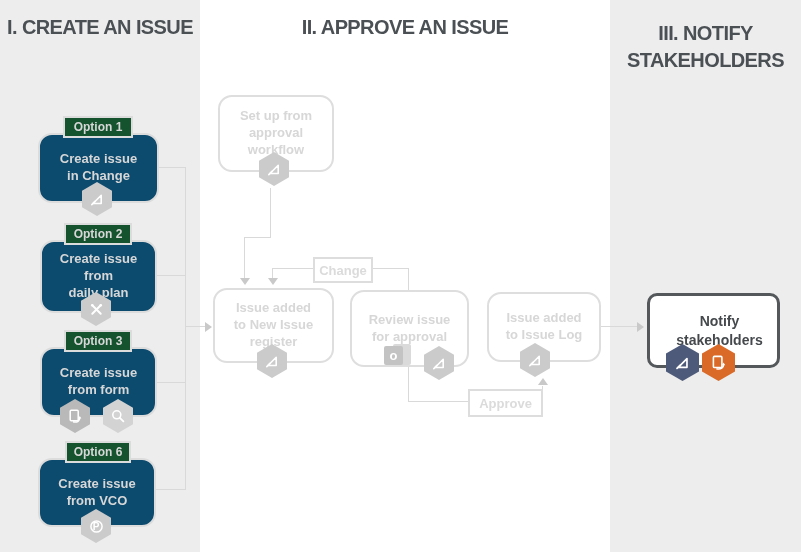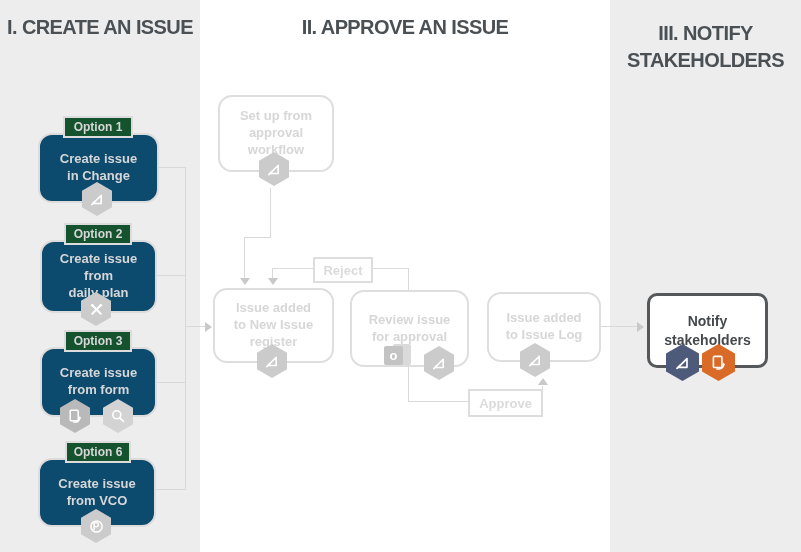--- a/index.html
+++ b/index.html
@@ -94,7 +94,7 @@
   <div class="line" style="left:597px;top:326px;width:42px;height:1px;"></div>
   <div class="arrow right" style="left:637px;top:322px;"></div>
 
-  <div class="edge-label" style="left:313px;top:257px;width:56px;height:22px;">Reject</div>
+  <div class="edge-label" style="left:313px;top:257px;width:56px;height:22px;">Change</div>
   <div class="edge-label" style="left:468px;top:389px;width:71px;height:24px;">Approve</div>
 
   <div class="node" style="left:38px;top:133px;width:117px;height:66px;">

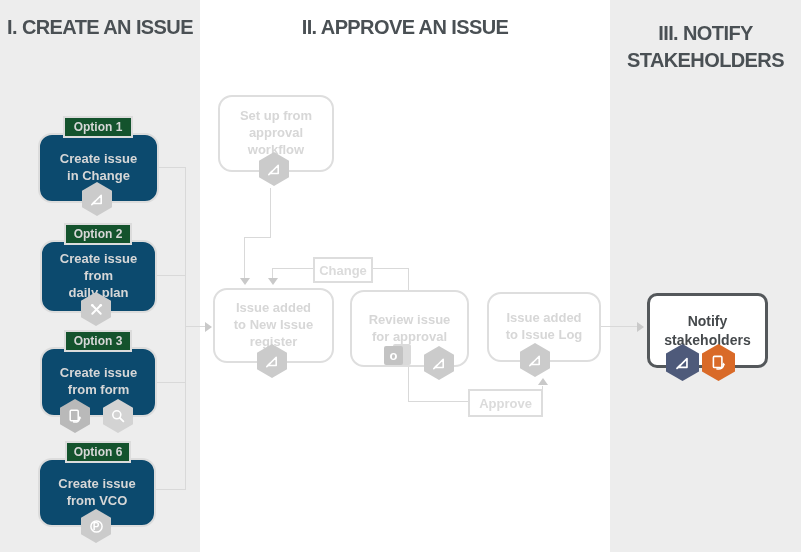--- a/index.html
+++ b/index.html
@@ -21,7 +21,7 @@
   .node.onwhite{background:#FFFFFF;border-color:#DEDEDE;}
   .node.strong{
     border:3px solid #54585B;border-radius:10px;background:#FFFFFF;
-    color:#45494C;font-size:14px;
+    color:#45494C;font-size:14px;padding-left:12px;
   }
   .node .ln{display:block;}
   .tag{

